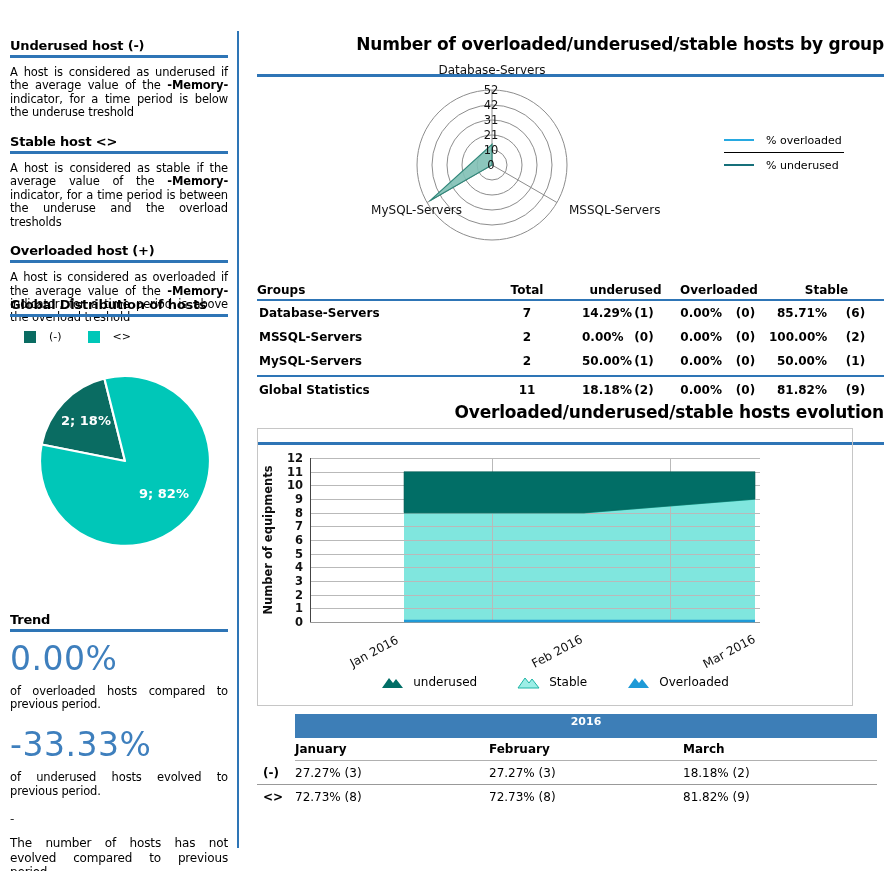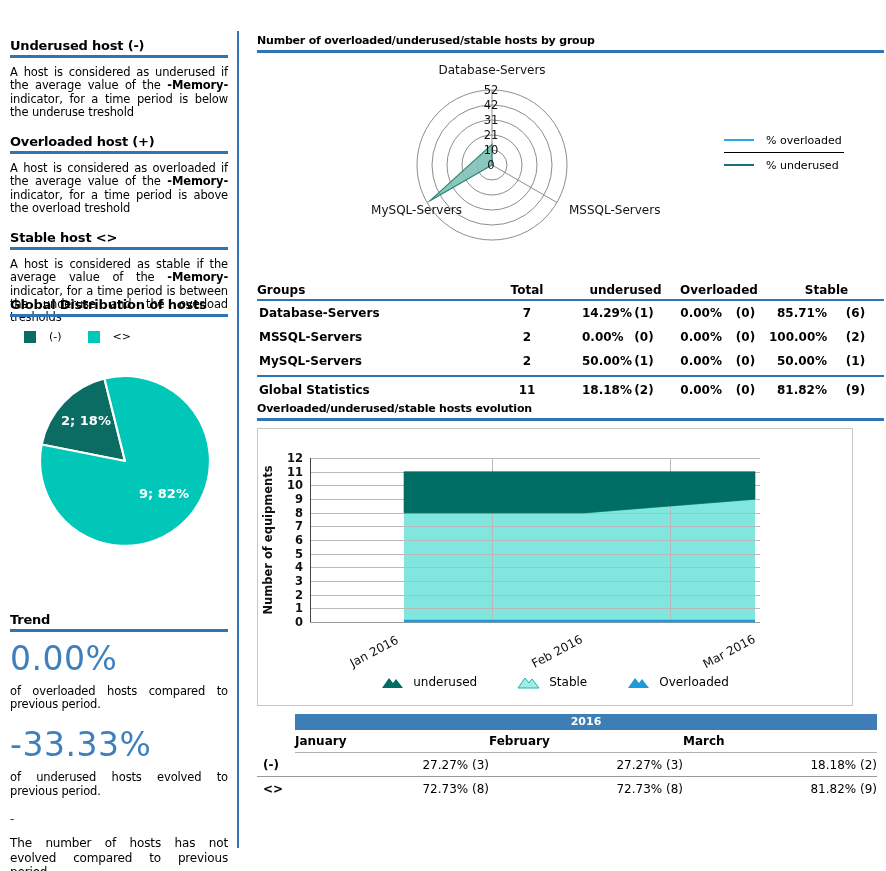--- a/index.html
+++ b/index.html
@@ -20,8 +20,8 @@
   .trend-desc{text-align:justify;font-size:11.5px;line-height:1.2;letter-spacing:-0.15px;margin:8px 0 4px 0;}
   .trend-dash{font-size:12px;color:#333;margin:14px 0 10px 0;}
   
-  .main-h{font-weight:bold;font-size:11px;letter-spacing:-0.2px;
-          border-bottom:3px solid #2e75b6;padding-bottom:3px;}
+  .main-h{font-weight:bold;font-size:17px;letter-spacing:-0.2px;
+          border-bottom:3px solid #2e75b6;padding-bottom:20px;text-align:right;}
   #radar-legend{left:724px;top:131px;width:140px;font-size:11px;}
   .rleg-row{display:flex;align-items:center;gap:12px;height:18px;}
   .rleg-line{width:30px;height:2px;display:inline-block;}

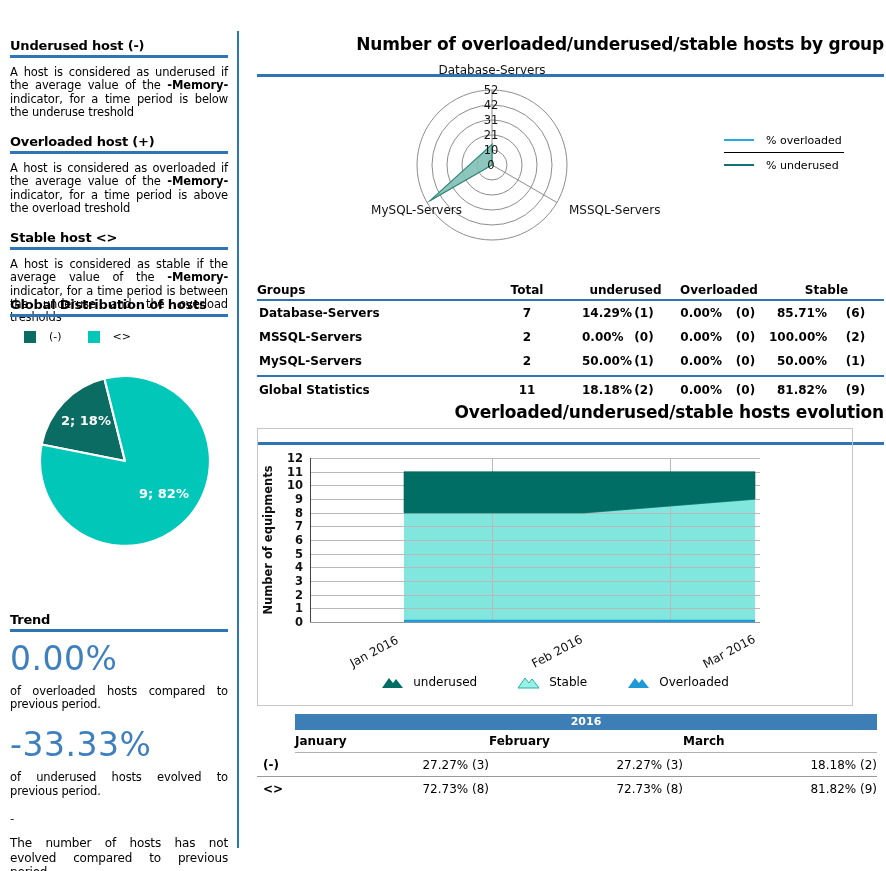--- a/index.html
+++ b/index.html
@@ -69,12 +69,12 @@
     <p class="side-p"><span>A host is considered as underused if the average value of the </span><b>-Memory-</b><span> indicator, for a time period is below the underuse treshold</span></p>
   </div>
   <div>
+    <div class="side-h">Stable host &lt;&gt;</div>
+    <p class="side-p"><span>A host is considered as stable if the average value of the </span><b>-Memory-</b><span> indicator, for a time period is between the underuse and the overload tresholds</span></p>
+  </div>
+  <div>
     <div class="side-h">Overloaded host (+)</div>
     <p class="side-p"><span>A host is considered as overloaded if the average value of the </span><b>-Memory-</b><span> indicator, for a time period is above the overload treshold</span></p>
-  </div>
-  <div>
-    <div class="side-h">Stable host &lt;&gt;</div>
-    <p class="side-p"><span>A host is considered as stable if the average value of the </span><b>-Memory-</b><span> indicator, for a time period is between the underuse and the overload tresholds</span></p>
   </div>
 </div>
 

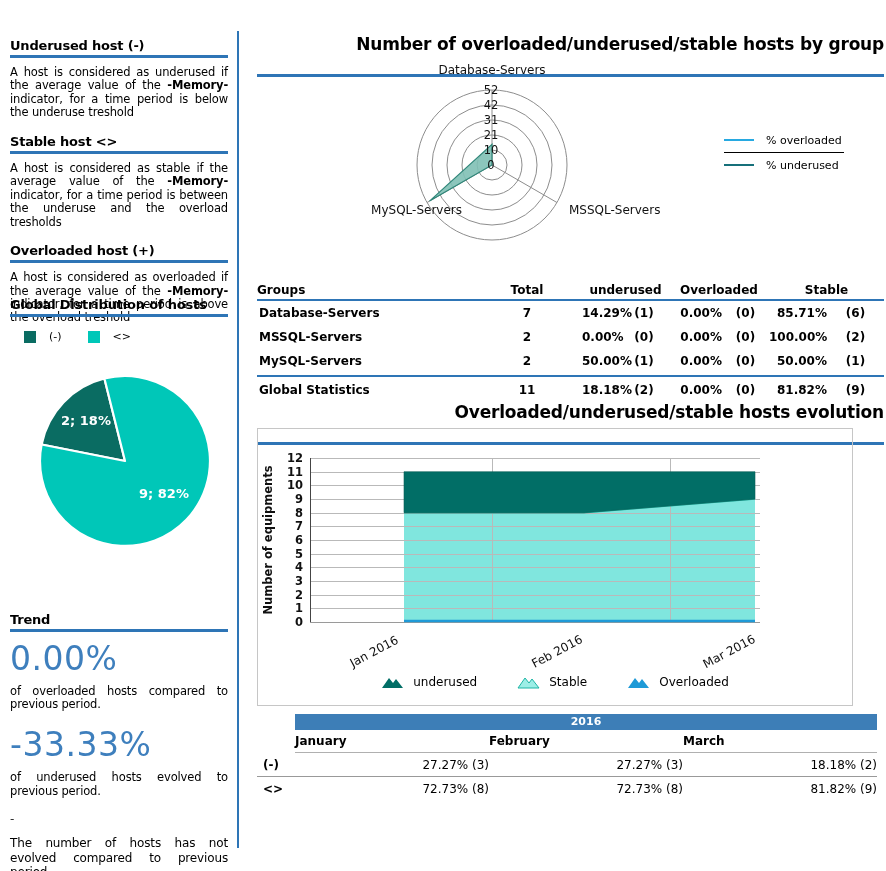--- a/index.html
+++ b/index.html
@@ -46,7 +46,7 @@
   .evo-leg-itm{display:flex;align-items:center;gap:9px;}
   
   #months-table{left:257px;top:714px;width:620px;}
-  .mt-band{margin-left:38px;width:582px;height:16px;background:#3d7eb7;color:#fff;
+  .mt-band{margin-left:38px;width:582px;height:24px;background:#3d7eb7;color:#fff;
            font-weight:bold;font-size:11px;text-align:center;line-height:16px;}
   .mt-grid{display:grid;grid-template-columns:38px 194px 194px 194px;align-items:center;}
   .mt-head{height:22px;font-weight:bold;}

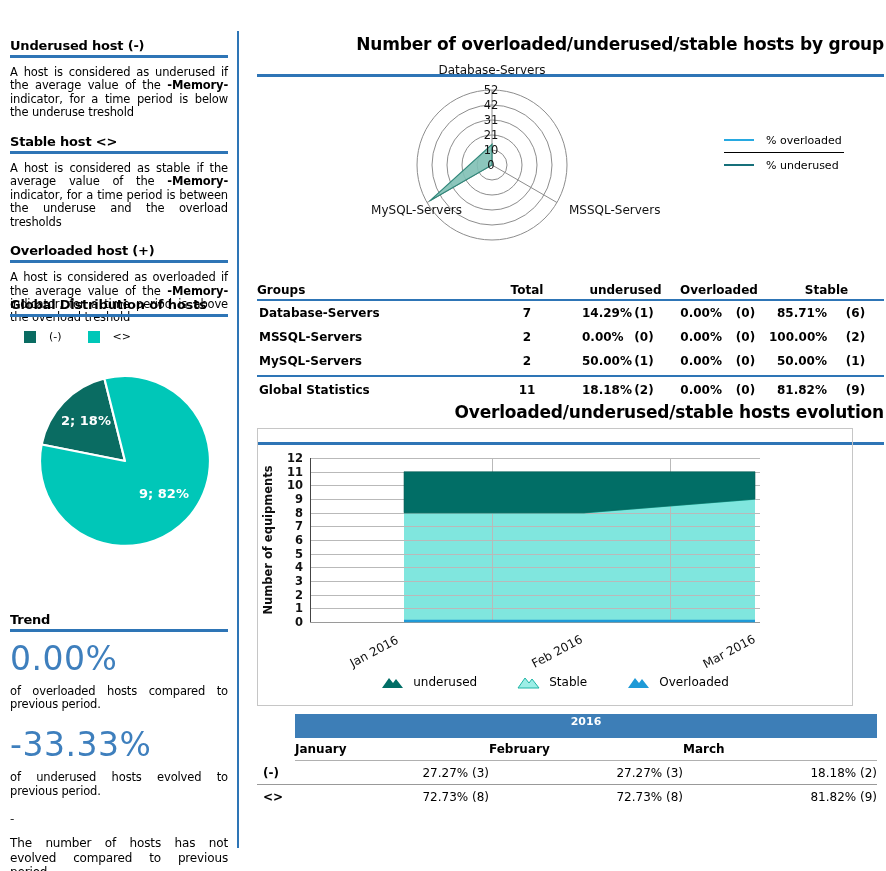--- a/index.html
+++ b/index.html
@@ -53,7 +53,7 @@
   .mt-head .m{text-align:left;}
   .mt-row{height:23px;}
   .mt-row .lbl{font-weight:bold;padding-left:6px;}
-  .mt-row .v{text-align:right;}
+  .mt-row .v{text-align:left;}
   .mt-line-a{margin-left:38px;width:582px;height:1px;background:#b0b0b0;}
   .mt-line-b{width:620px;height:1px;background:#999;}
   svg text{font-family:"DejaVu Sans",sans-serif;}

